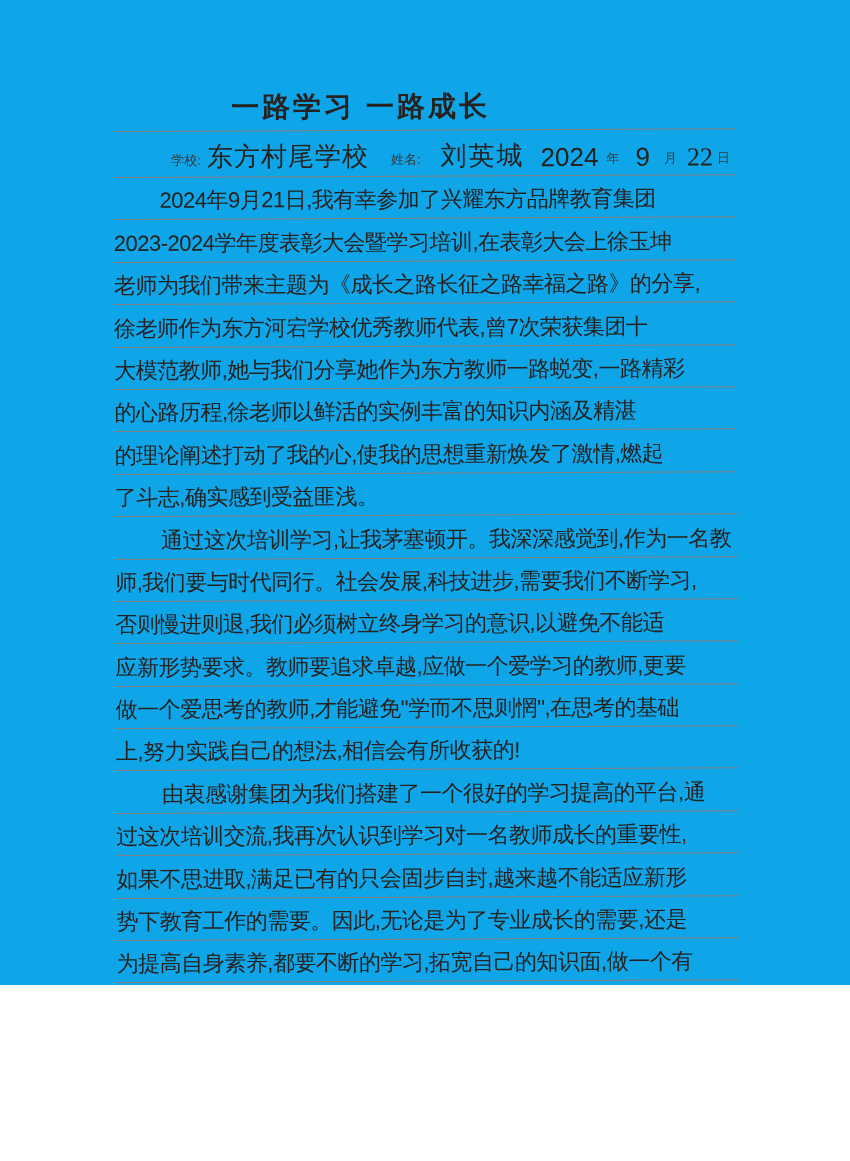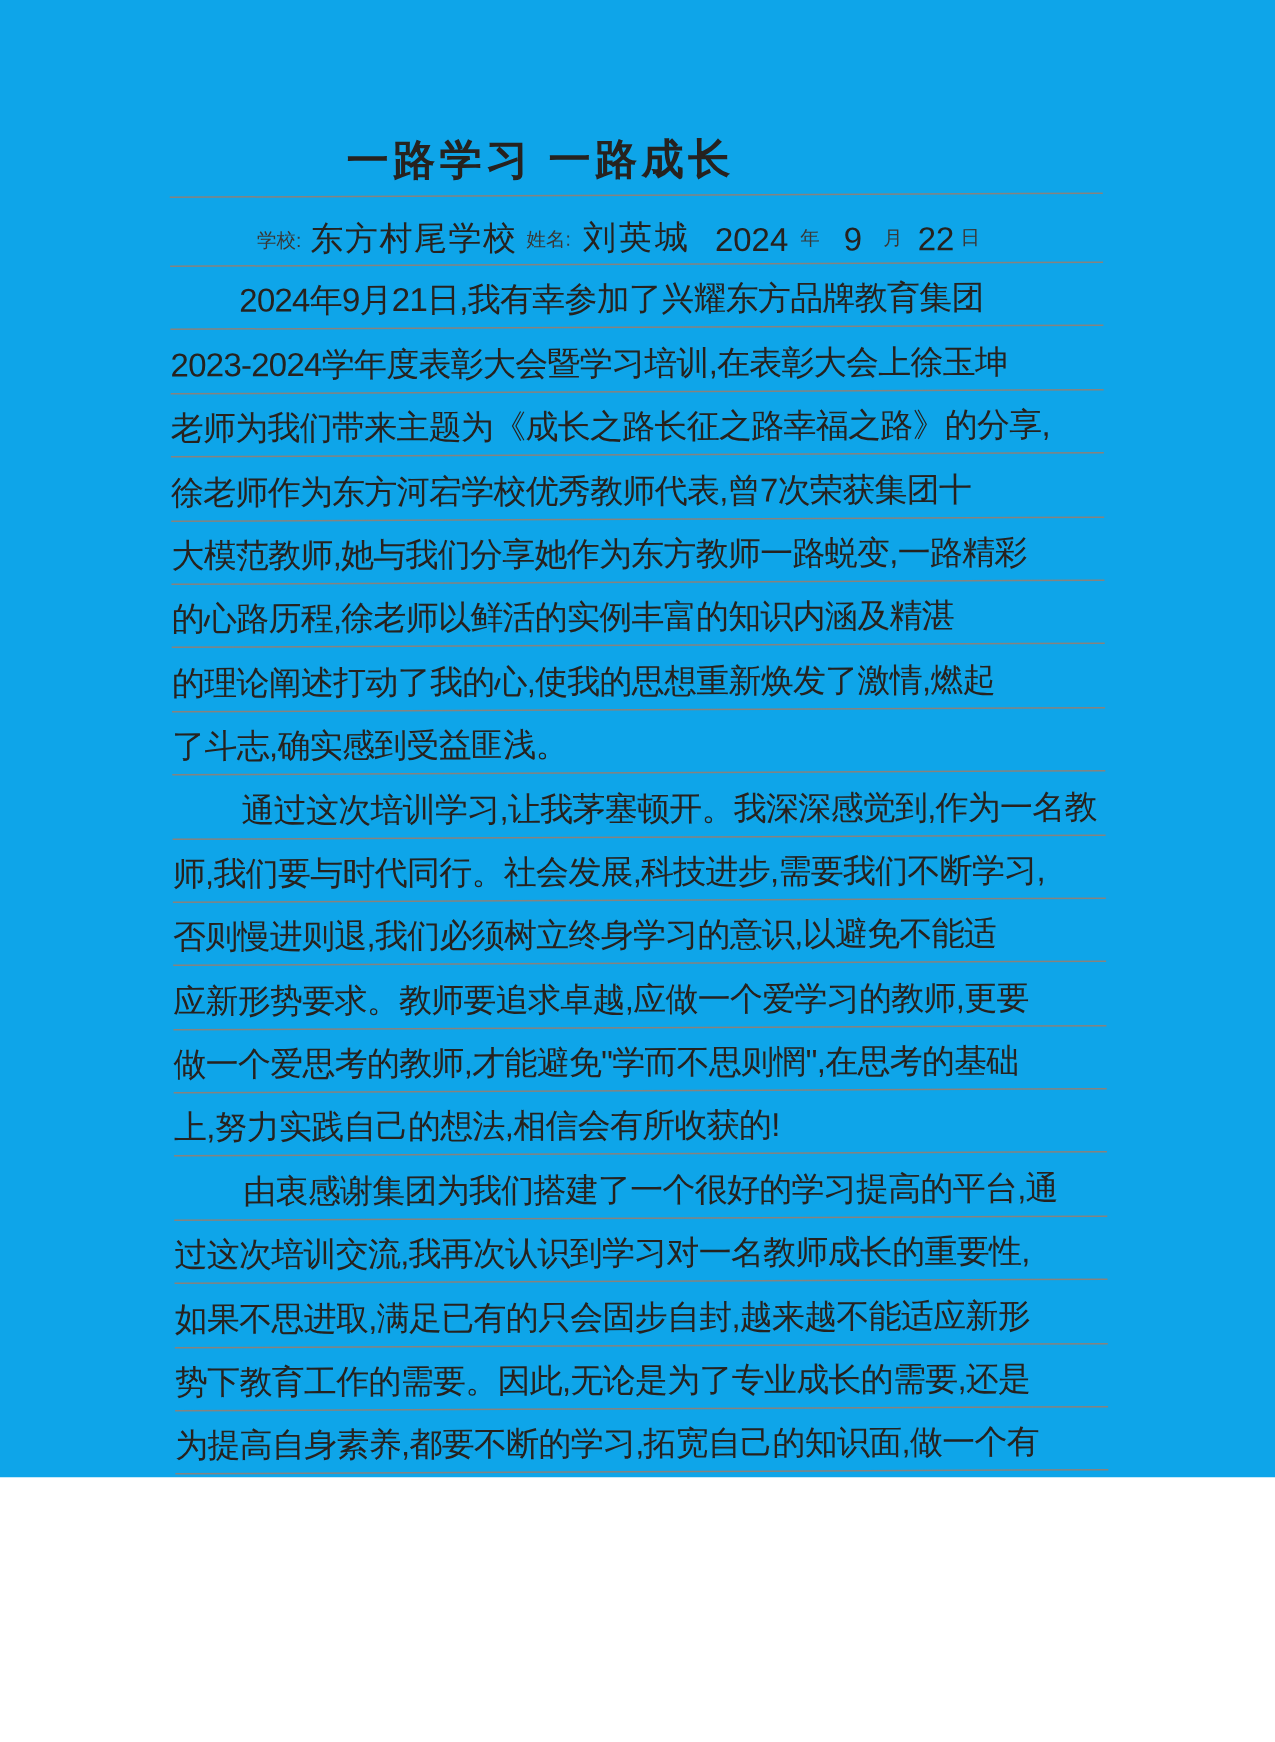--- a/index.html
+++ b/index.html
@@ -59,7 +59,7 @@
     text-align: center;
   }
   .hand-value {
-    font-size: 22px;
+    font-size: 26px;
     font-weight: 500;
     padding-bottom: 2px;
     flex: none;

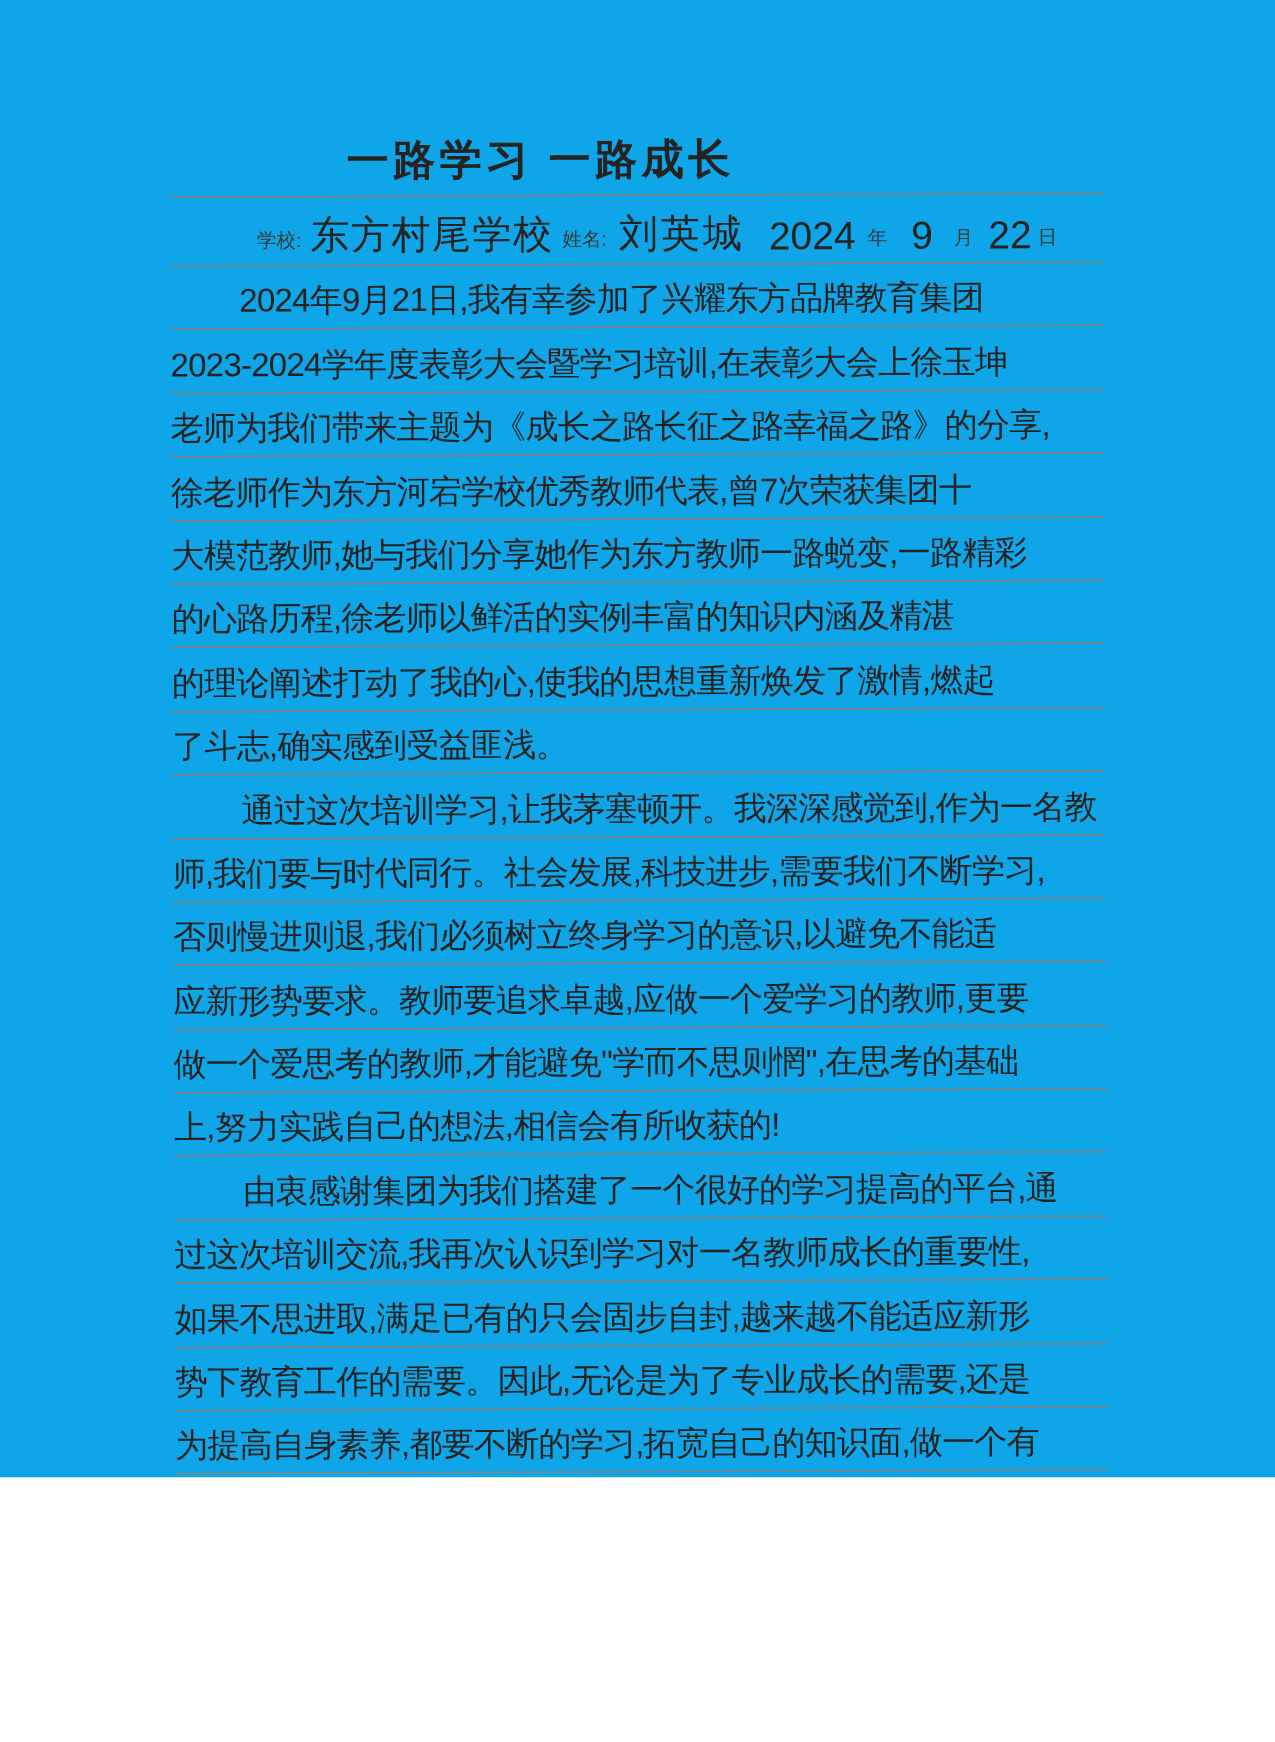--- a/index.html
+++ b/index.html
@@ -66,7 +66,7 @@
   }
   .lbl-school { margin-left: 58px; }
   .val-school { margin-left: 6px; letter-spacing: 1px; }
-  .lbl-name   { margin-left: 6px; }
+  .lbl-name   { margin-left: 22px; }
   .val-name   { margin-left: 8px; letter-spacing: 2px; }
   .val-year   { margin-left: 16px; }
   .lbl-year   { margin-left: 8px; }

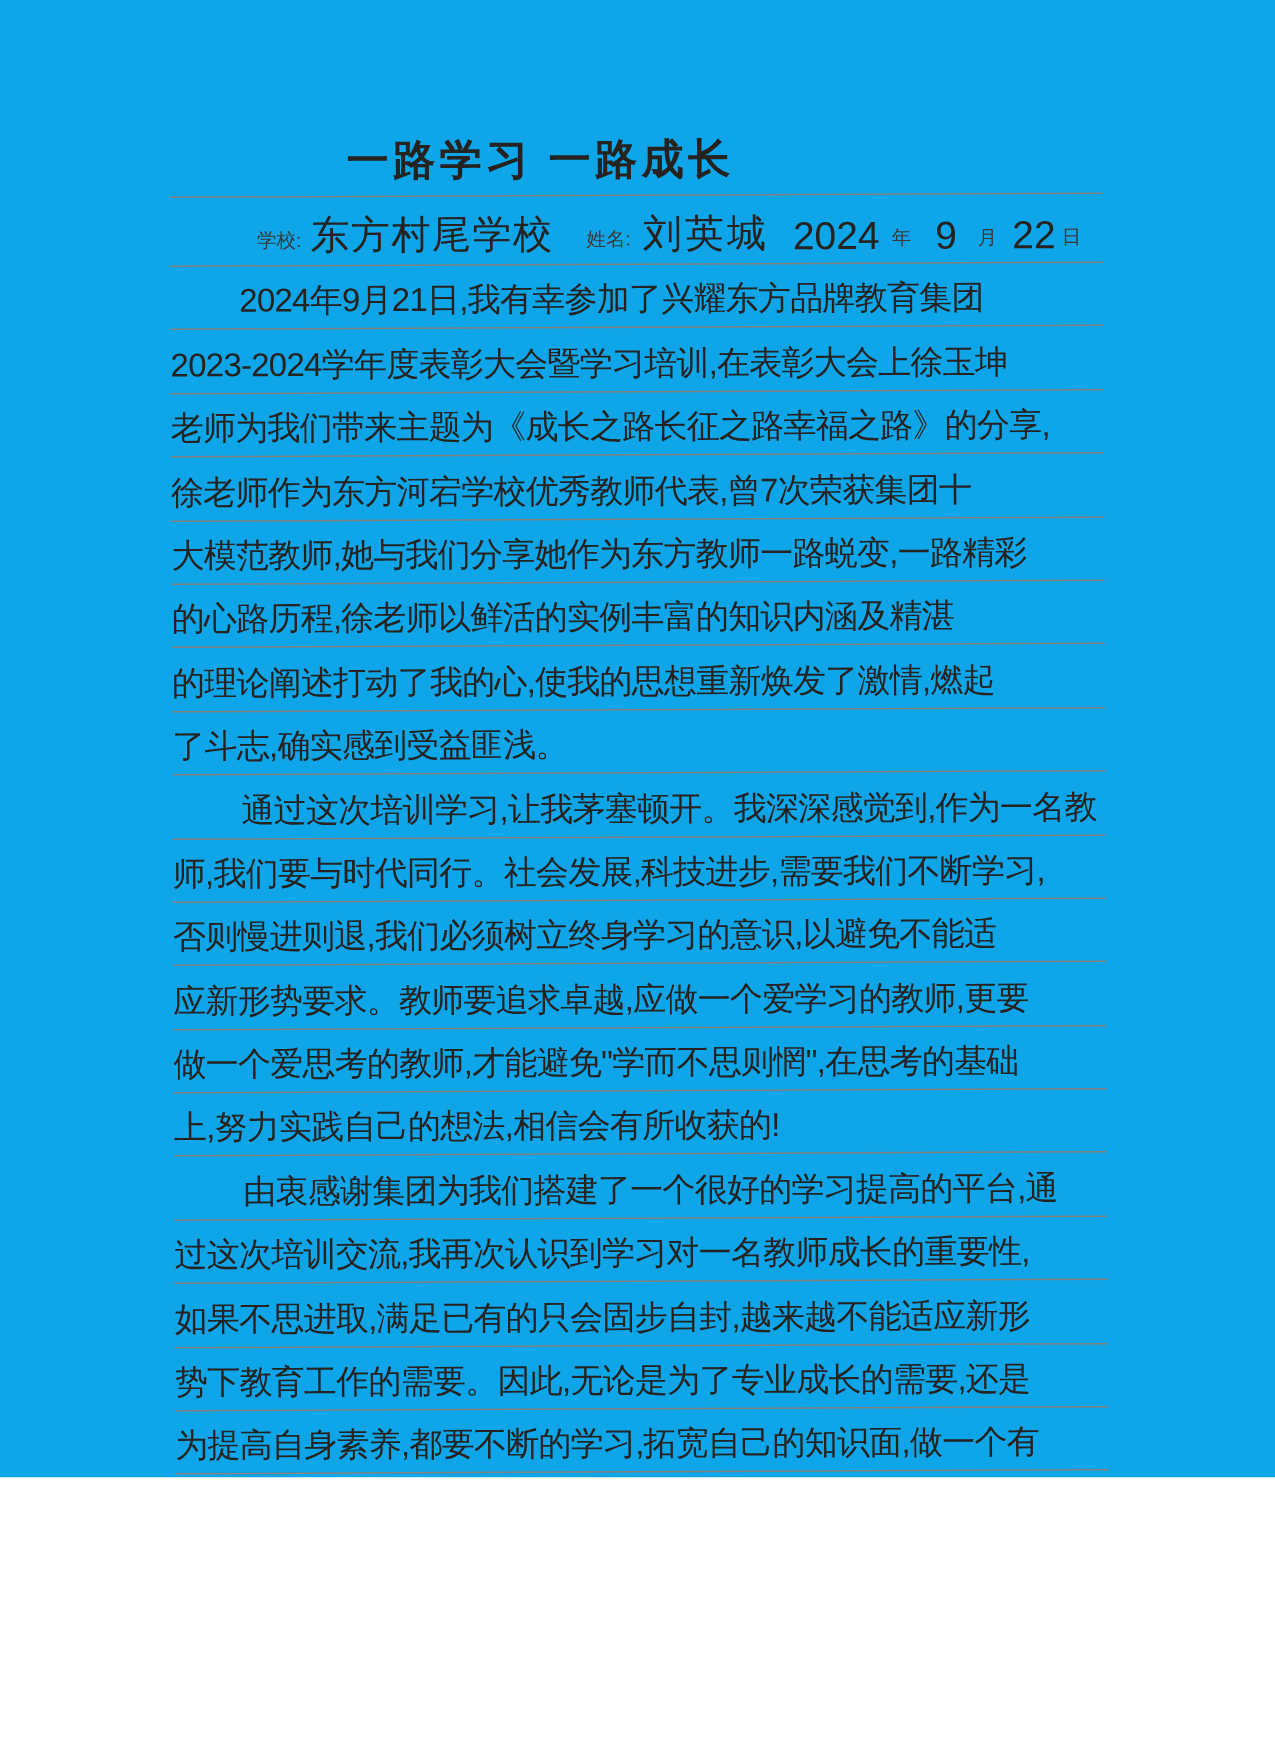--- a/index.html
+++ b/index.html
@@ -67,7 +67,7 @@
   .lbl-school { margin-left: 58px; }
   .val-school { margin-left: 6px; letter-spacing: 1px; }
   .lbl-name   { margin-left: 22px; }
-  .val-name   { margin-left: 8px; letter-spacing: 2px; }
+  .val-name   { margin-left: 20px; letter-spacing: 2px; }
   .val-year   { margin-left: 16px; }
   .lbl-year   { margin-left: 8px; }
   .val-month  { margin-left: 16px; }

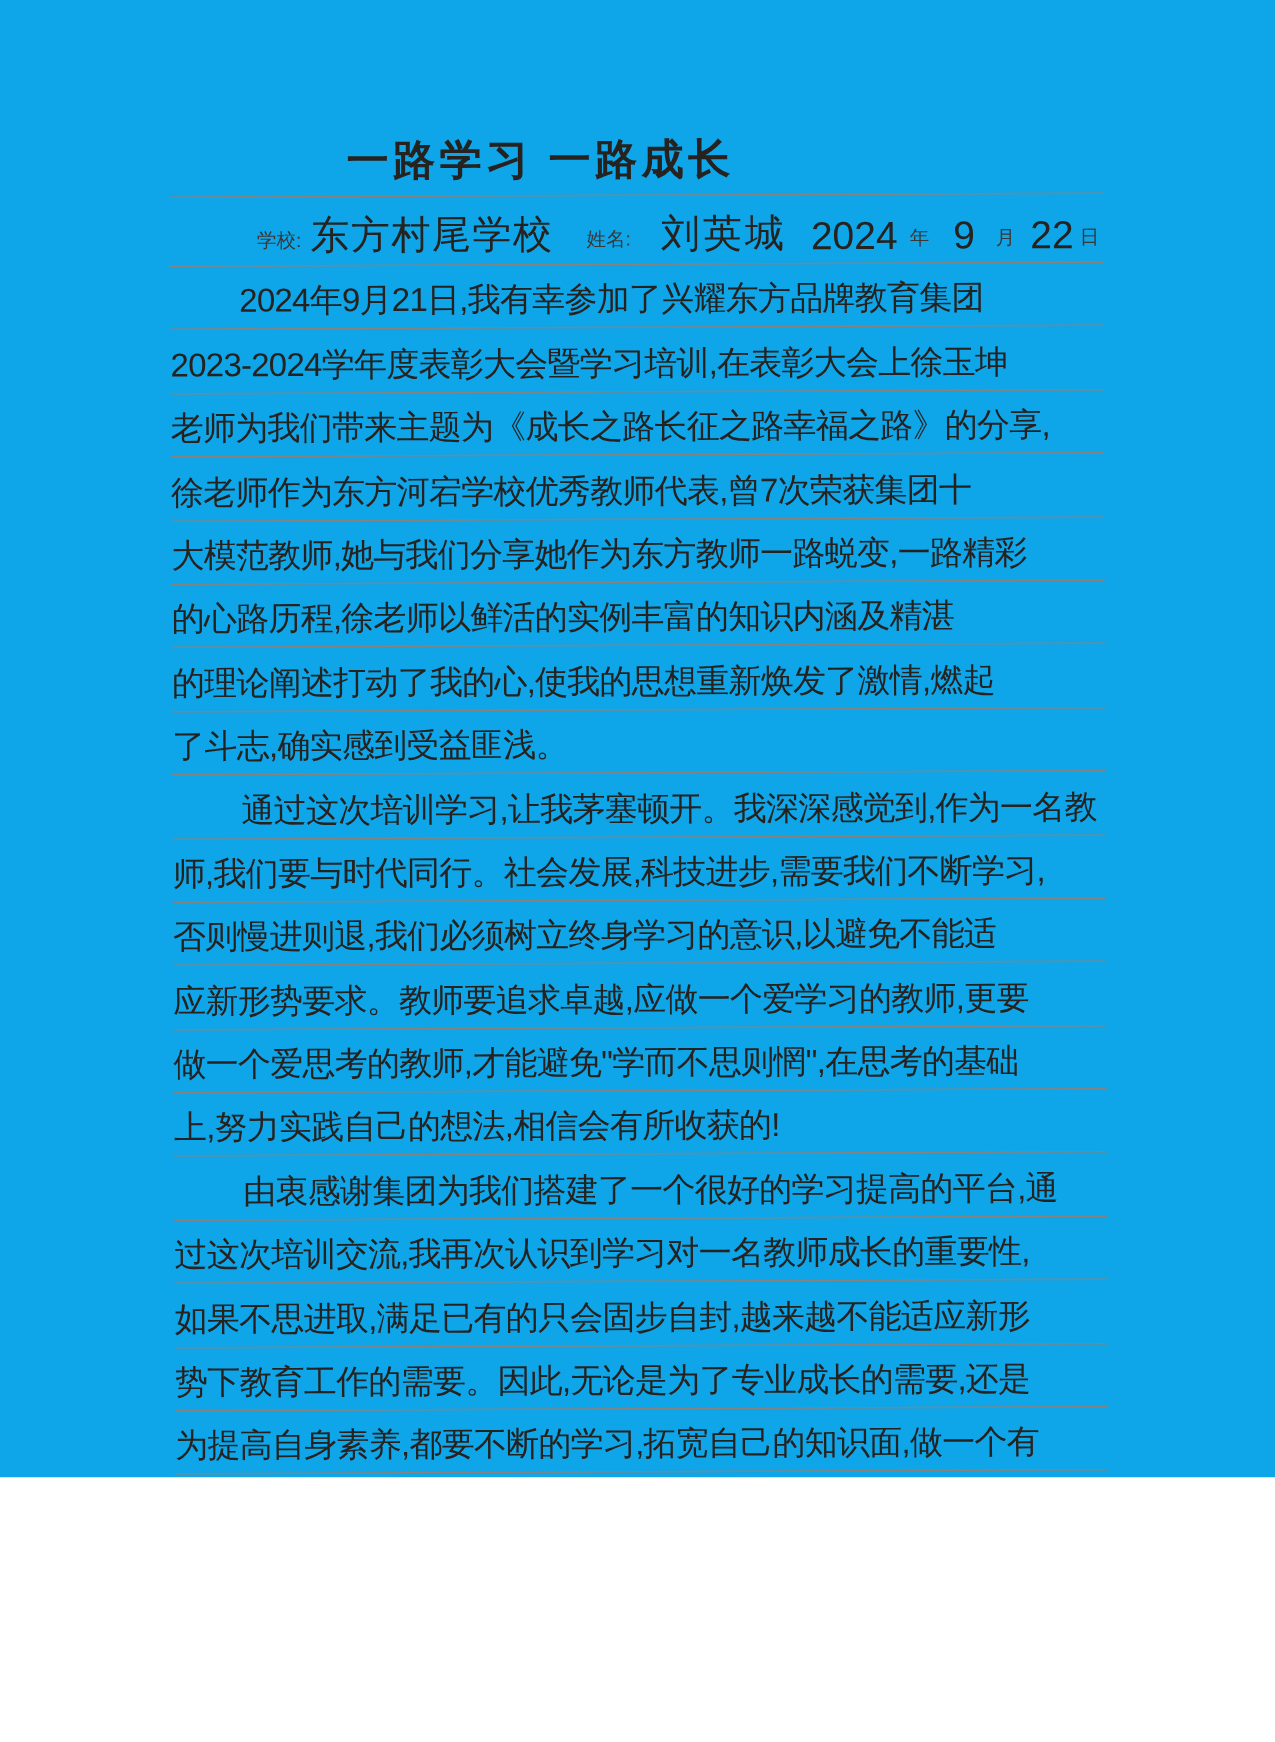--- a/index.html
+++ b/index.html
@@ -72,7 +72,7 @@
   .lbl-year   { margin-left: 8px; }
   .val-month  { margin-left: 16px; }
   .lbl-month  { margin-left: 14px; }
-  .val-day    { margin-left: 10px; }
+  .val-day    { margin-left: 10px; font-family: Liberation Serif, serif; }
   .lbl-day    { margin-left: 4px; }
 
   .body-rows .row {

